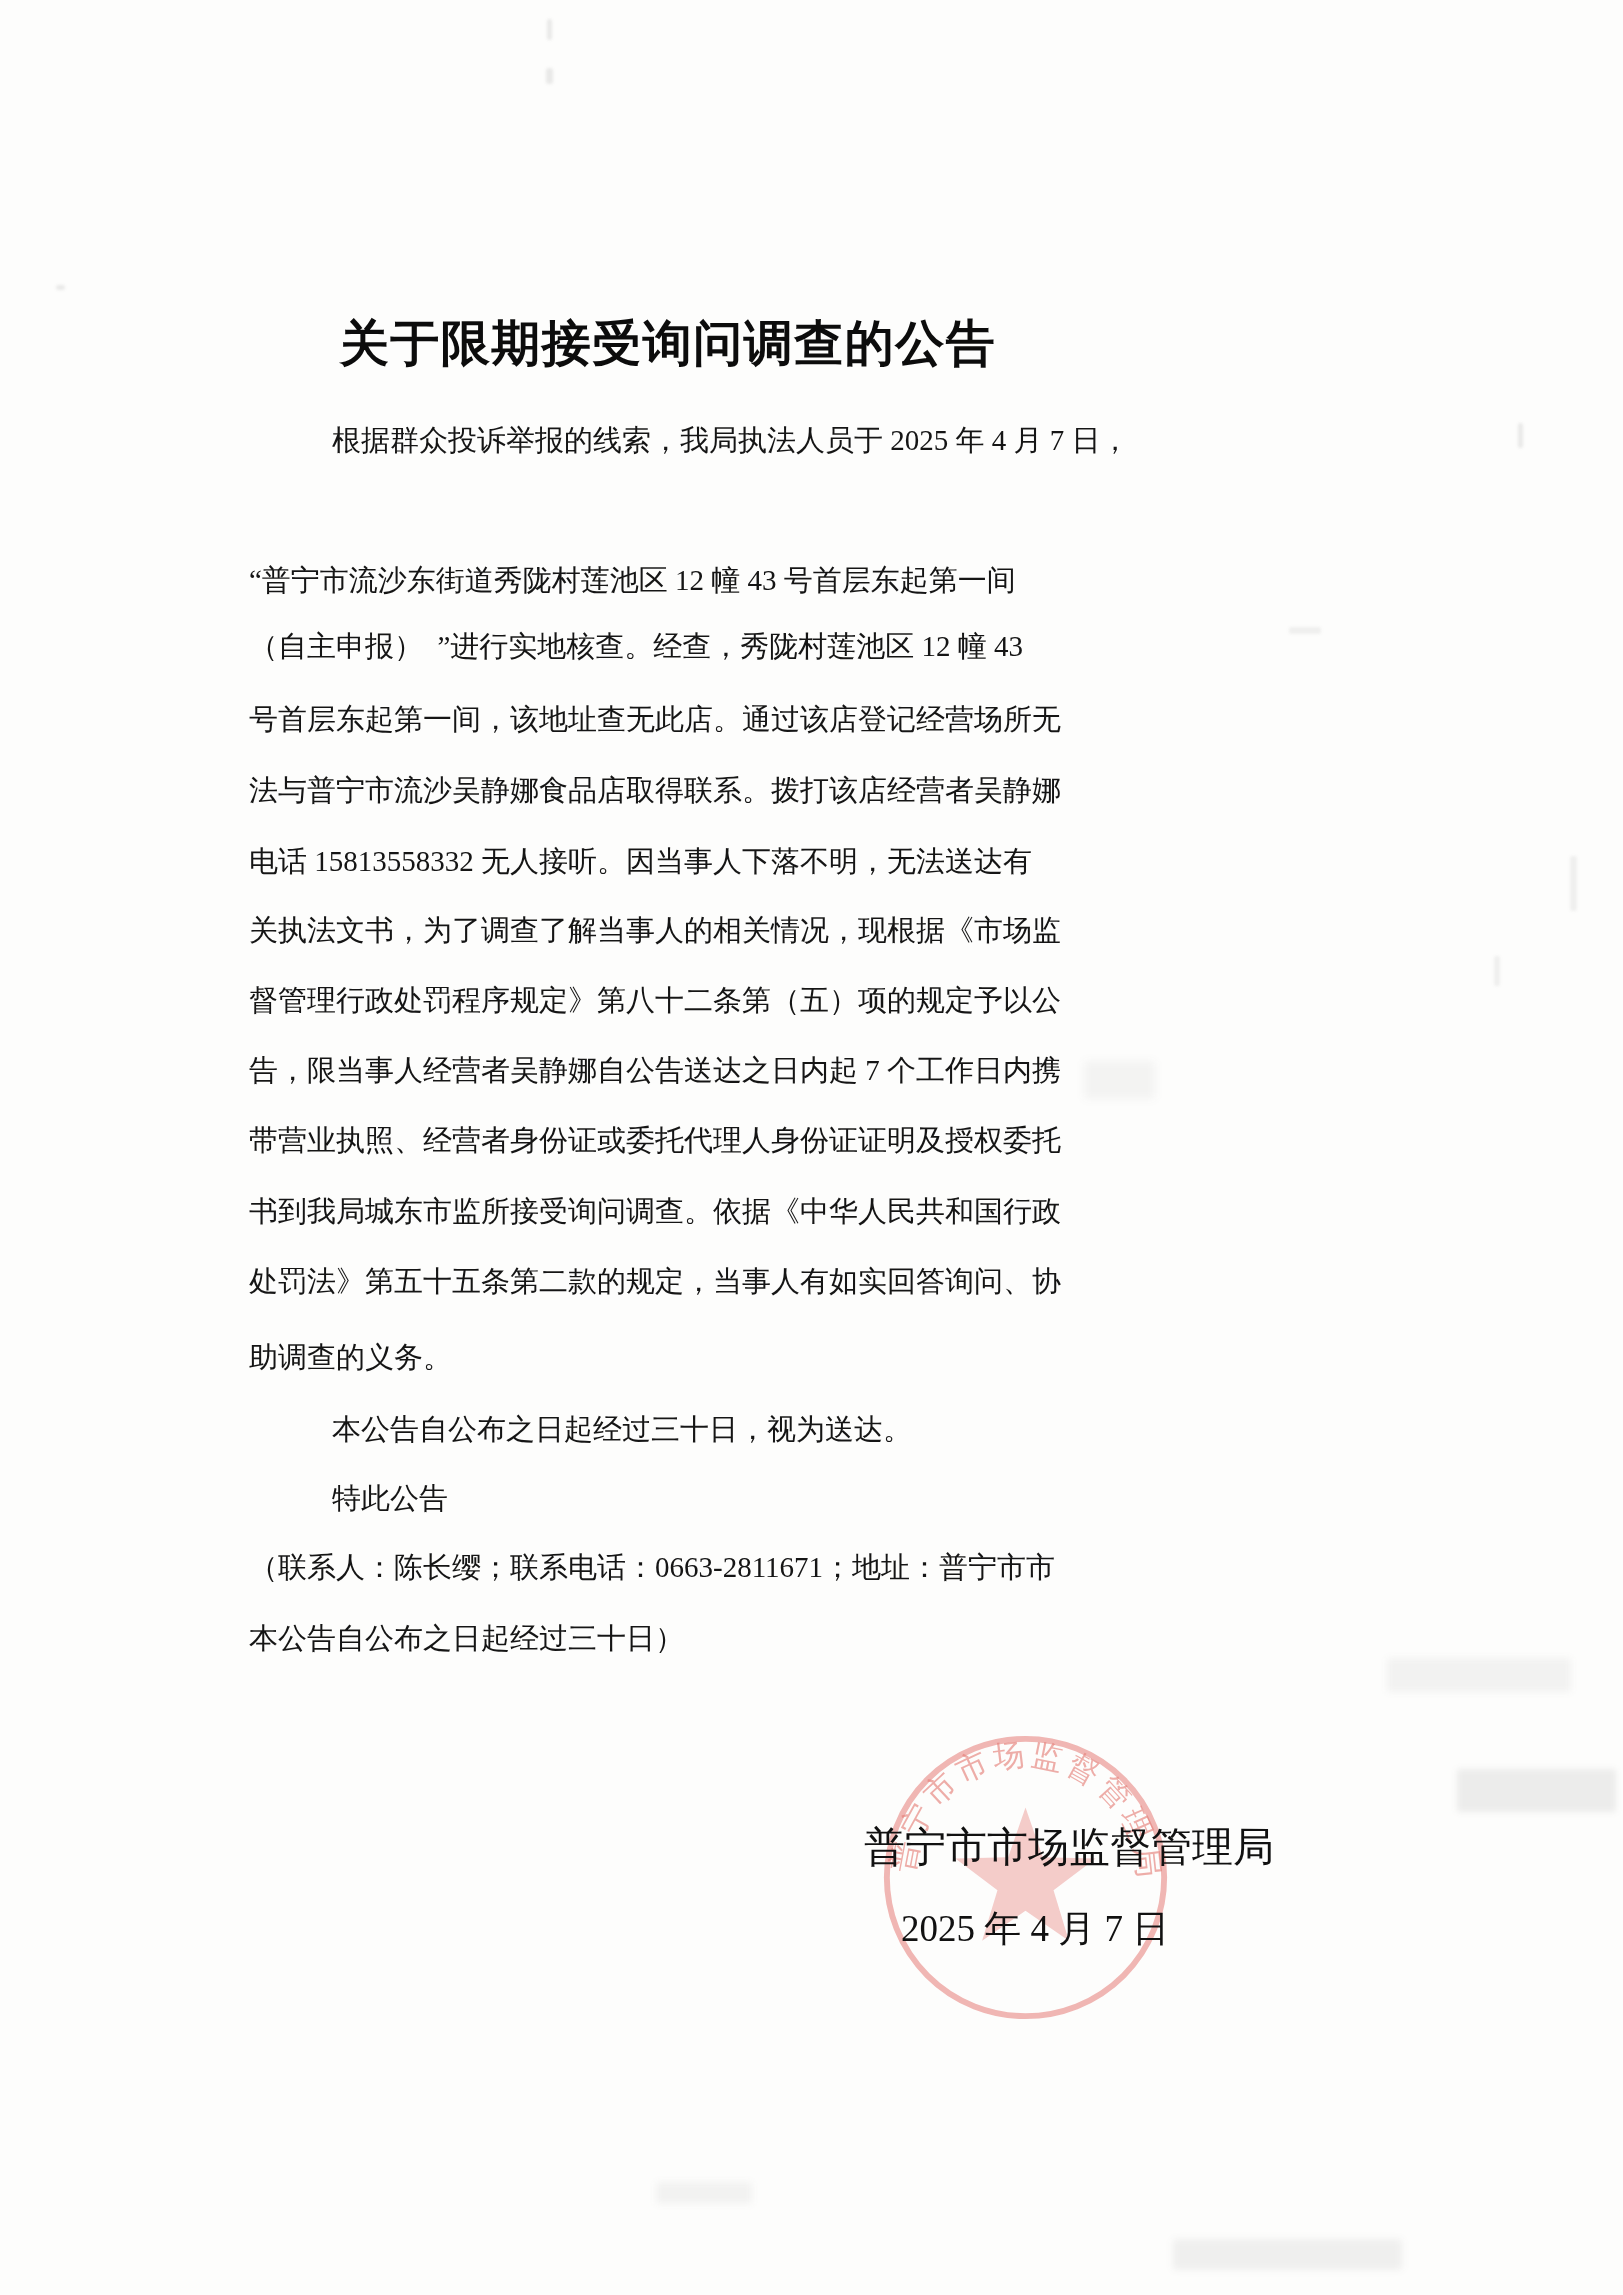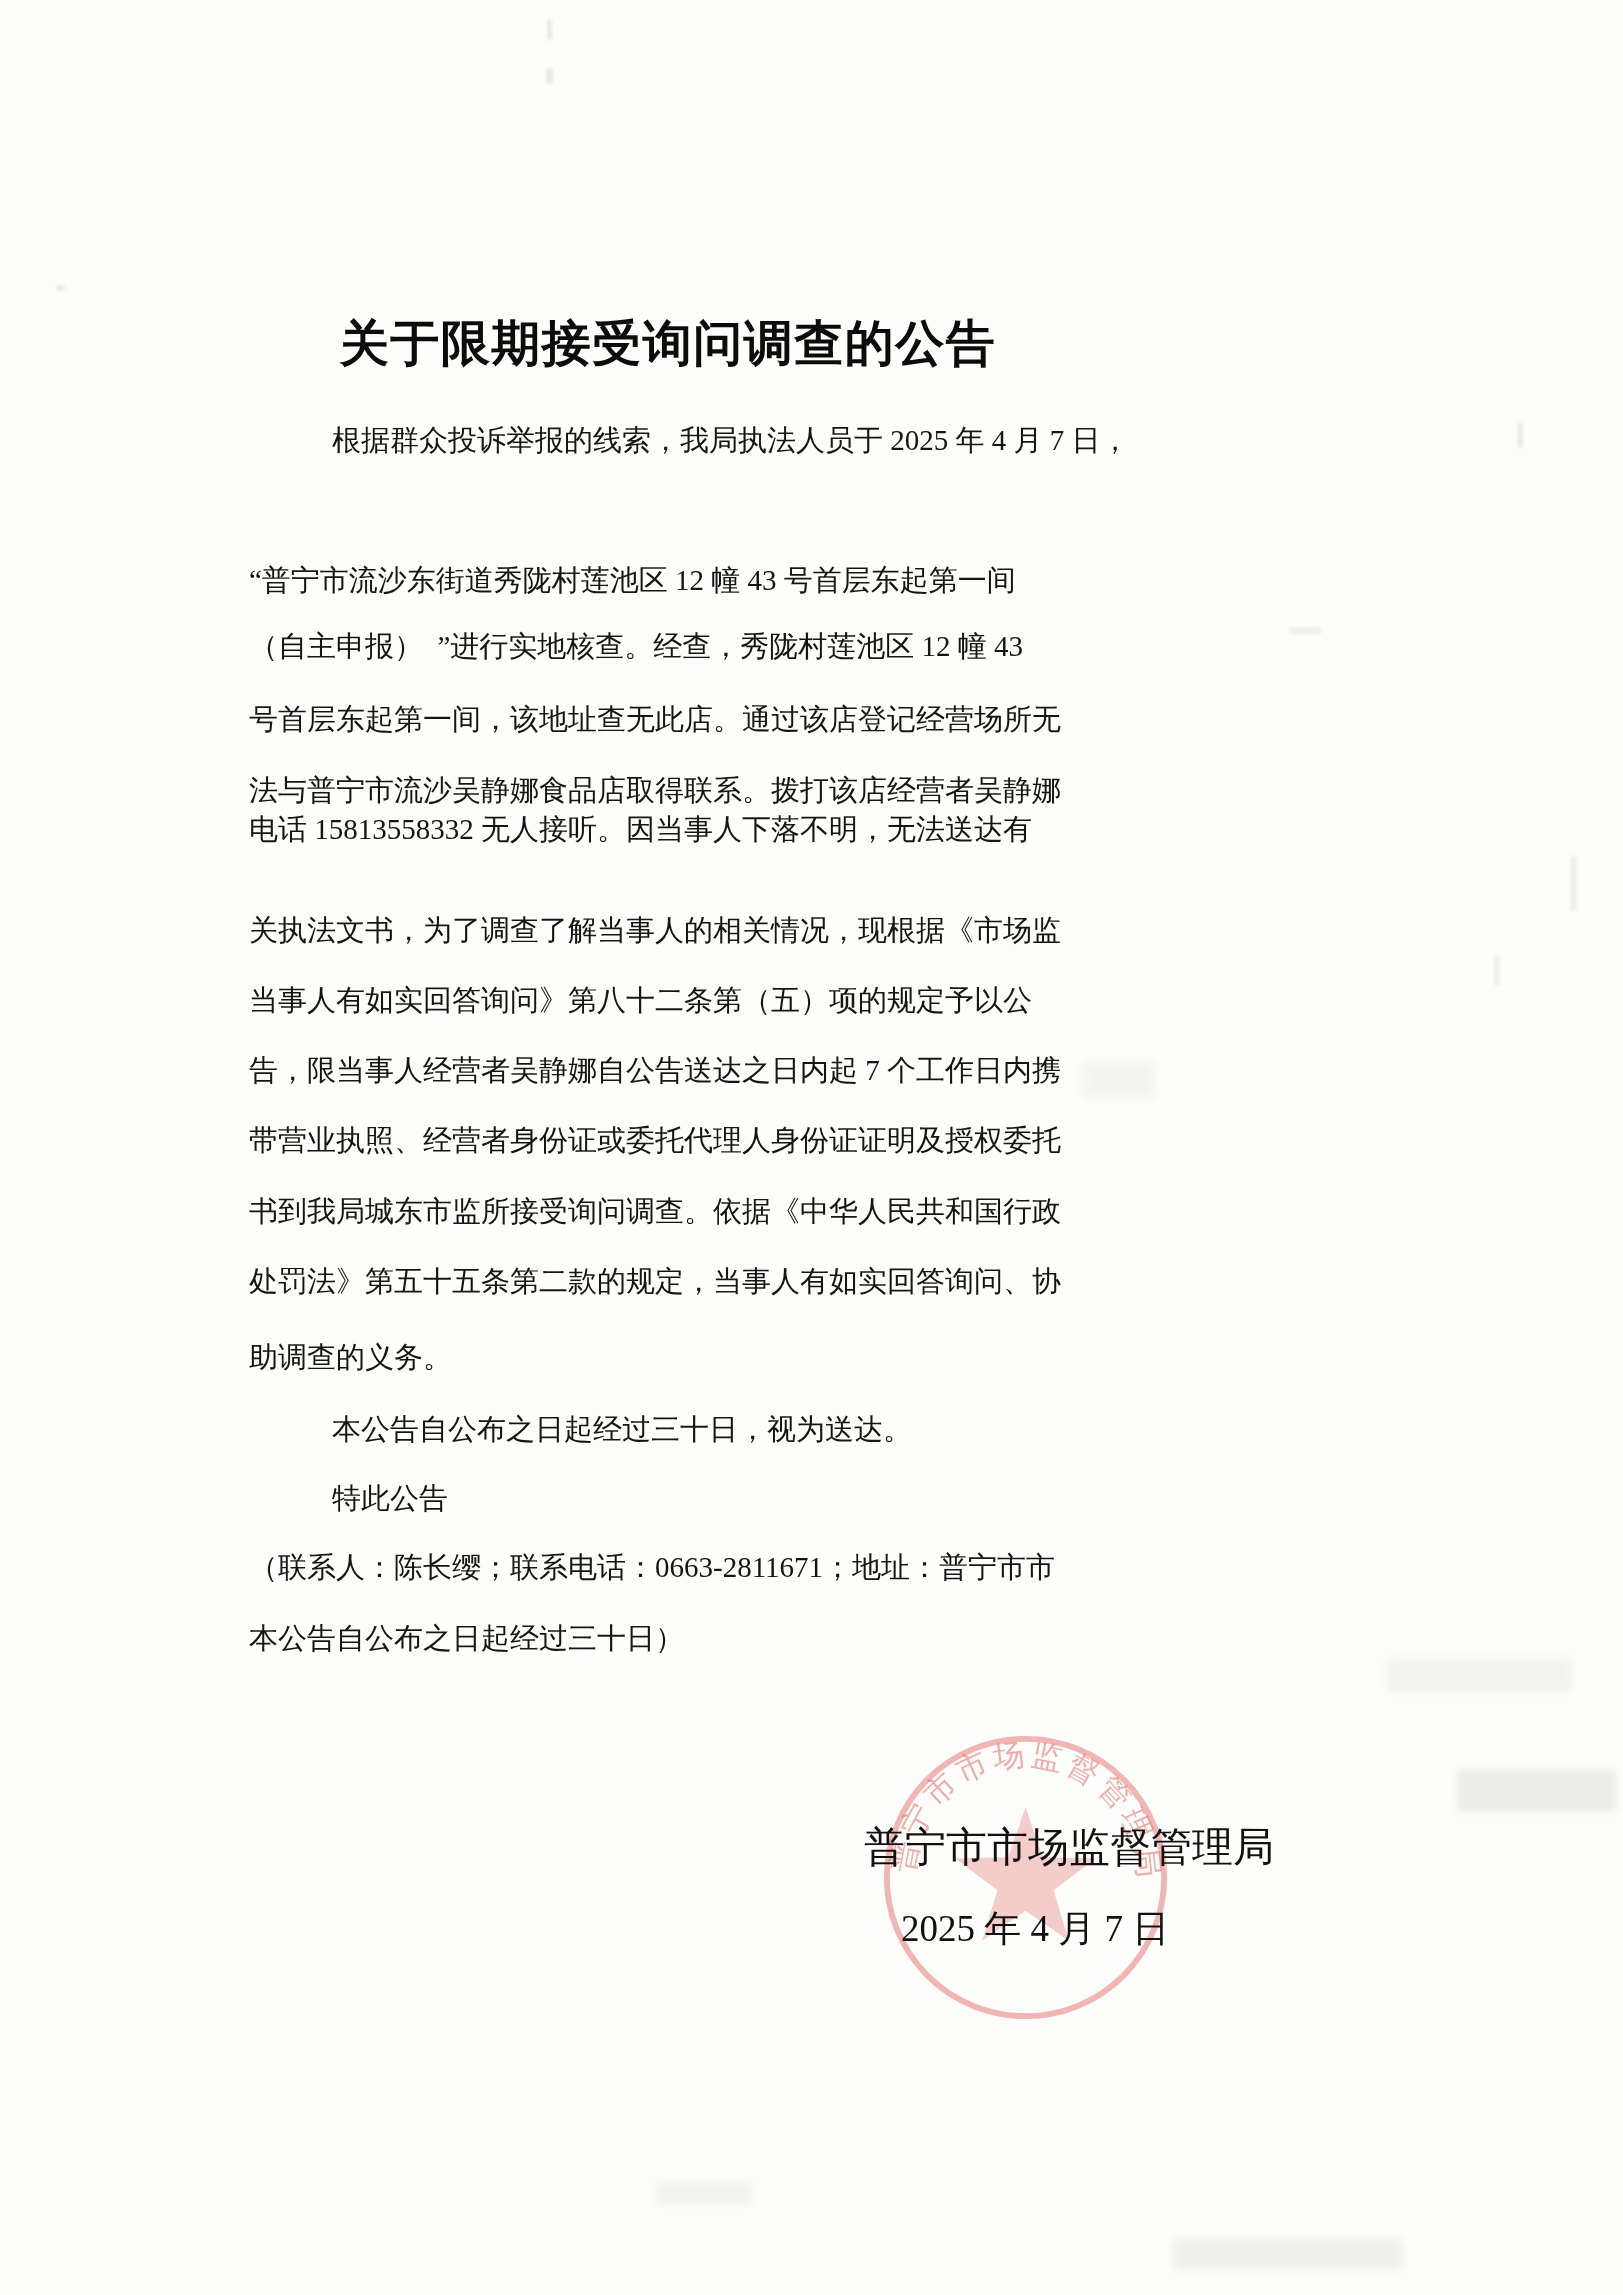--- a/index.html
+++ b/index.html
@@ -109,7 +109,7 @@
   <div class="body-line" style="top:623px">（自主申报）  ”进行实地核查。经查，秀陇村莲池区 12 幢 43</div>
   <div class="body-line" style="top:767px">法与普宁市流沙吴静娜食品店取得联系。拨打该店经营者吴静娜</div>
   <div class="body-line" style="top:696px">号首层东起第一间，该地址查无此店。通过该店登记经营场所无</div>
-  <div class="body-line" style="top:806px">电话 15813558332 无人接听。因当事人下落不明，无法送达有</div>
+  <div class="body-line" style="top:838px">电话 15813558332 无人接听。因当事人下落不明，无法送达有</div>
   <div class="body-line" style="top:907px">关执法文书，为了调查了解当事人的相关情况，现根据《市场监</div>
   <div class="body-line" style="top:977px">当事人有如实回答询问》第八十二条第（五）项的规定予以公</div>
   <div class="body-line" style="top:1047px">告，限当事人经营者吴静娜自公告送达之日内起 7 个工作日内携</div>

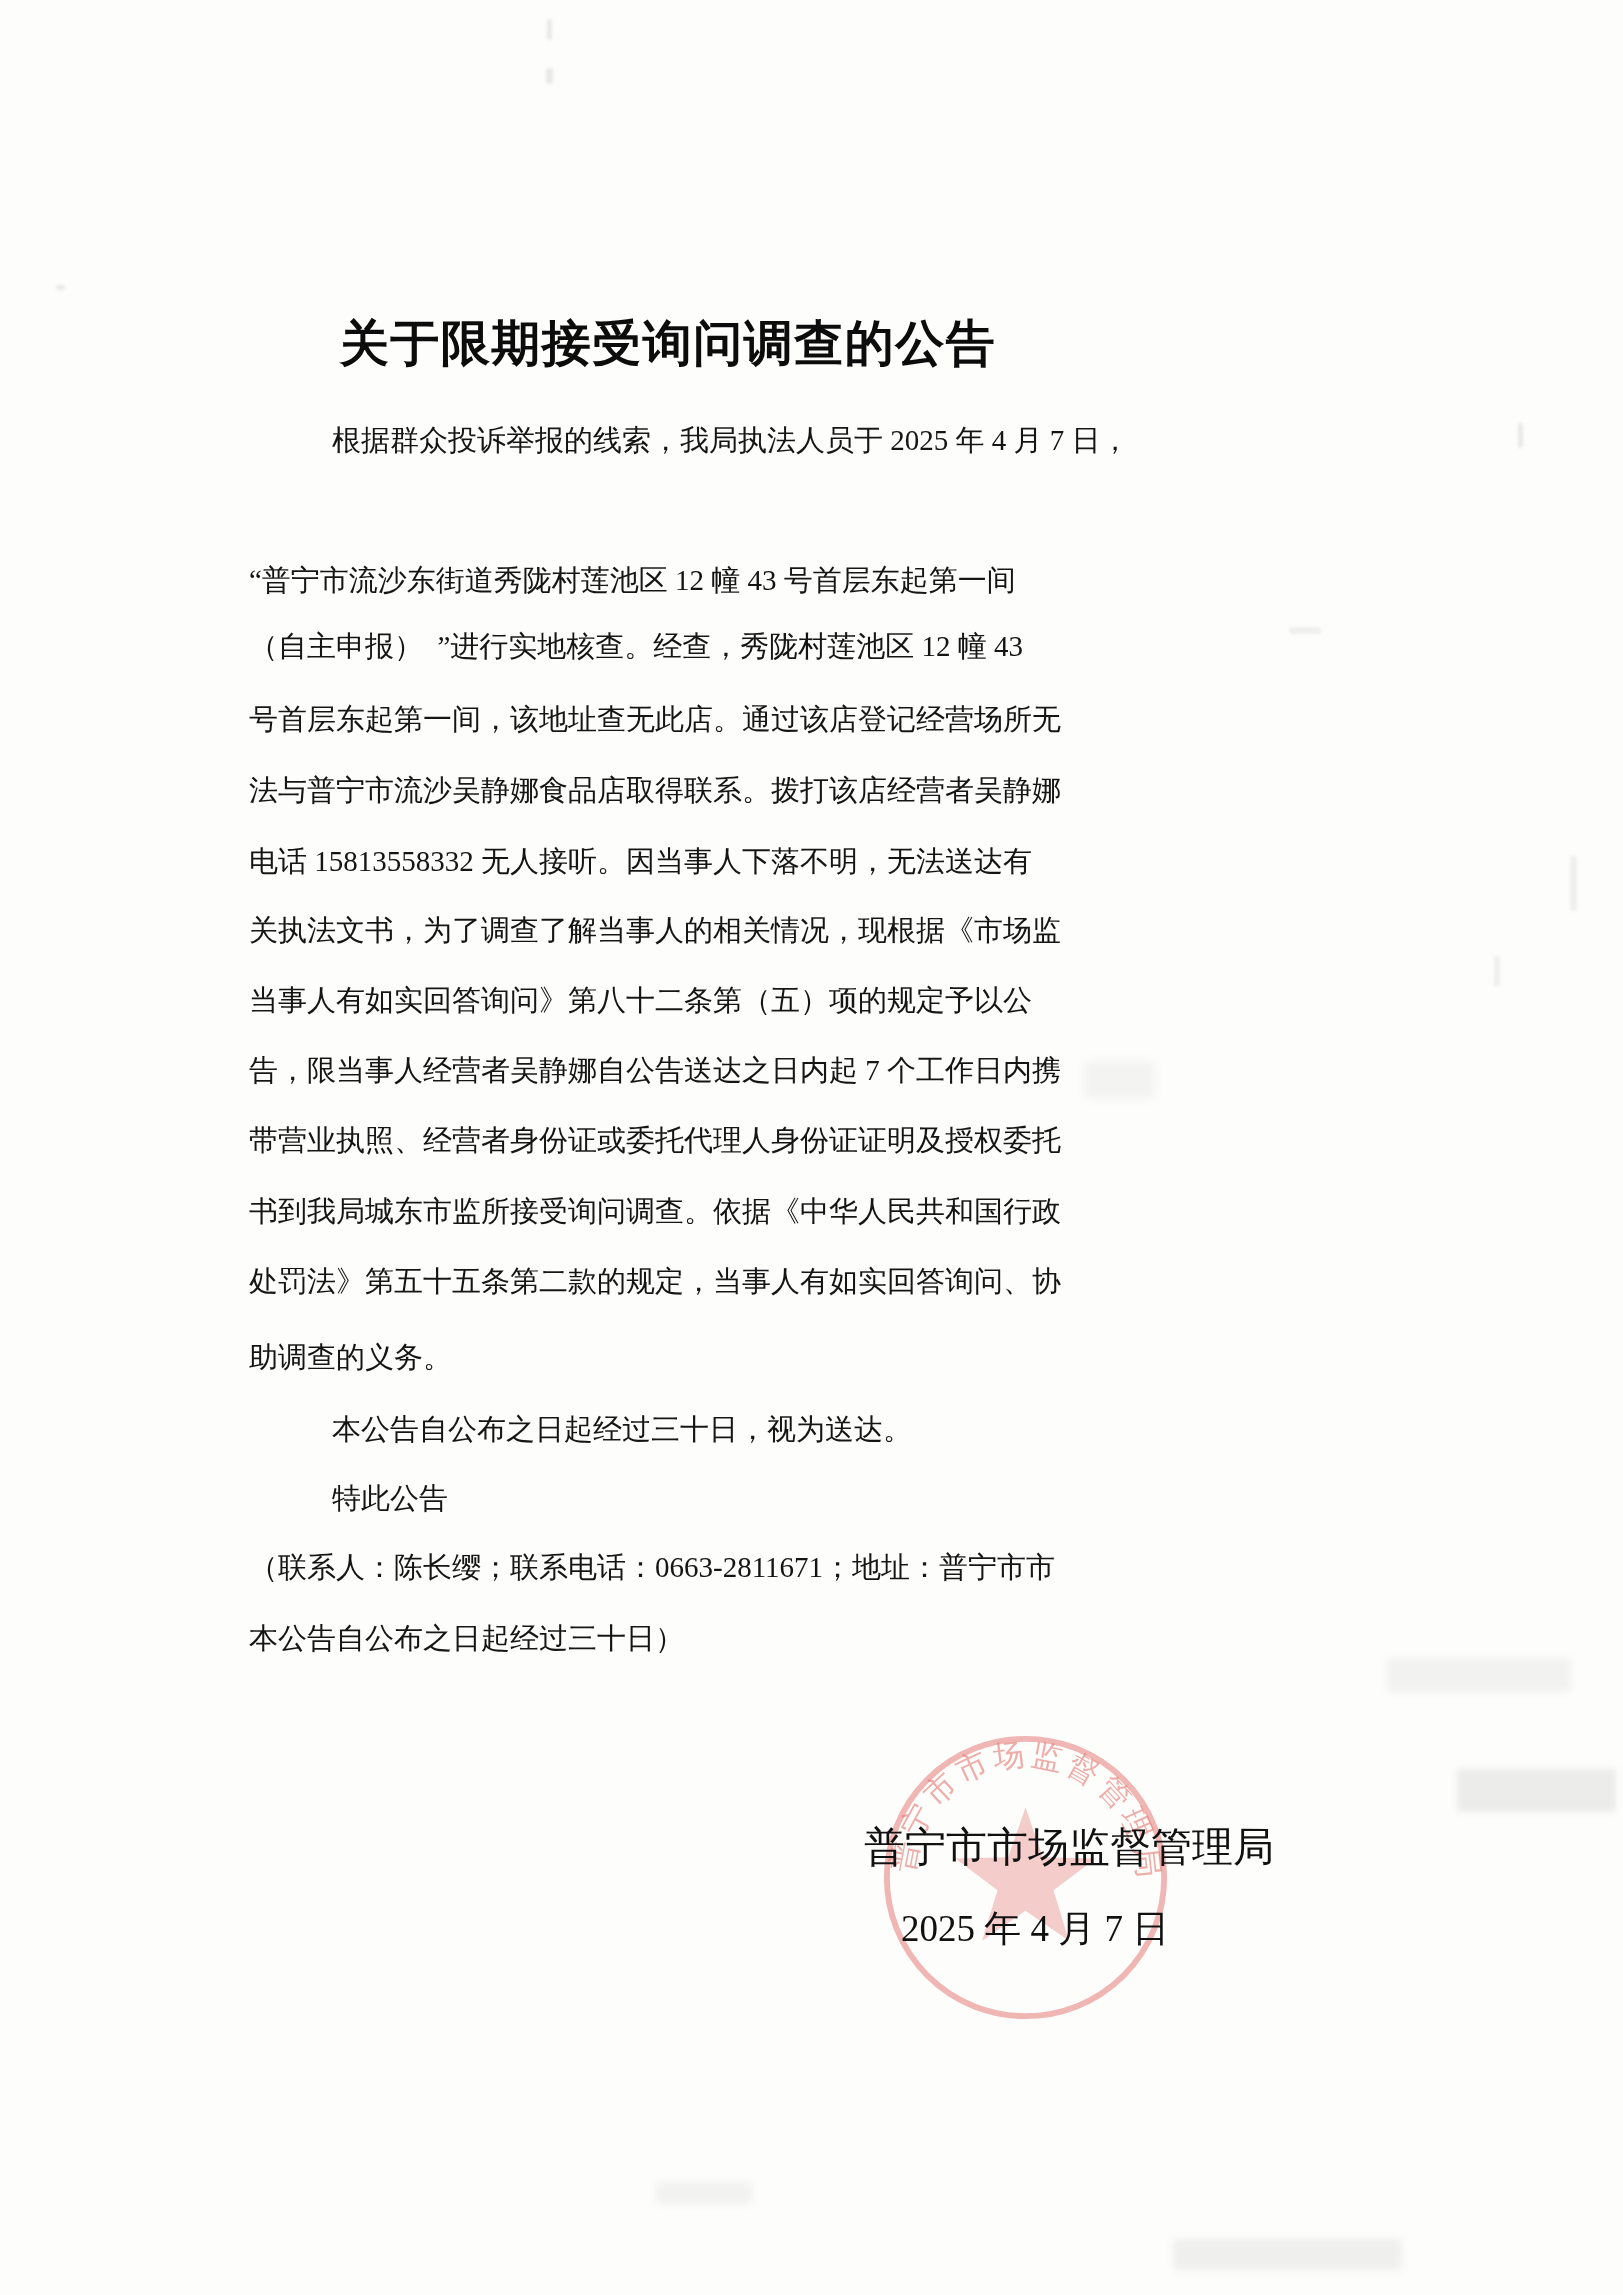--- a/index.html
+++ b/index.html
@@ -111,7 +111,7 @@
   <div class="body-line" style="top:696px">号首层东起第一间，该地址查无此店。通过该店登记经营场所无</div>
   <div class="body-line" style="top:838px">电话 15813558332 无人接听。因当事人下落不明，无法送达有</div>
   <div class="body-line" style="top:907px">关执法文书，为了调查了解当事人的相关情况，现根据《市场监</div>
-  <div class="body-line" style="top:977px">当事人有如实回答询问》第八十二条第（五）项的规定予以公</div>
+  <div class="body-line" style="top:977px">督管理行政处罚程序规定》第八十二条第（五）项的规定予以公</div>
   <div class="body-line" style="top:1047px">告，限当事人经营者吴静娜自公告送达之日内起 7 个工作日内携</div>
   <div class="body-line" style="top:1117px">带营业执照、经营者身份证或委托代理人身份证证明及授权委托</div>
   <div class="body-line" style="top:1188px">书到我局城东市监所接受询问调查。依据《中华人民共和国行政</div>

